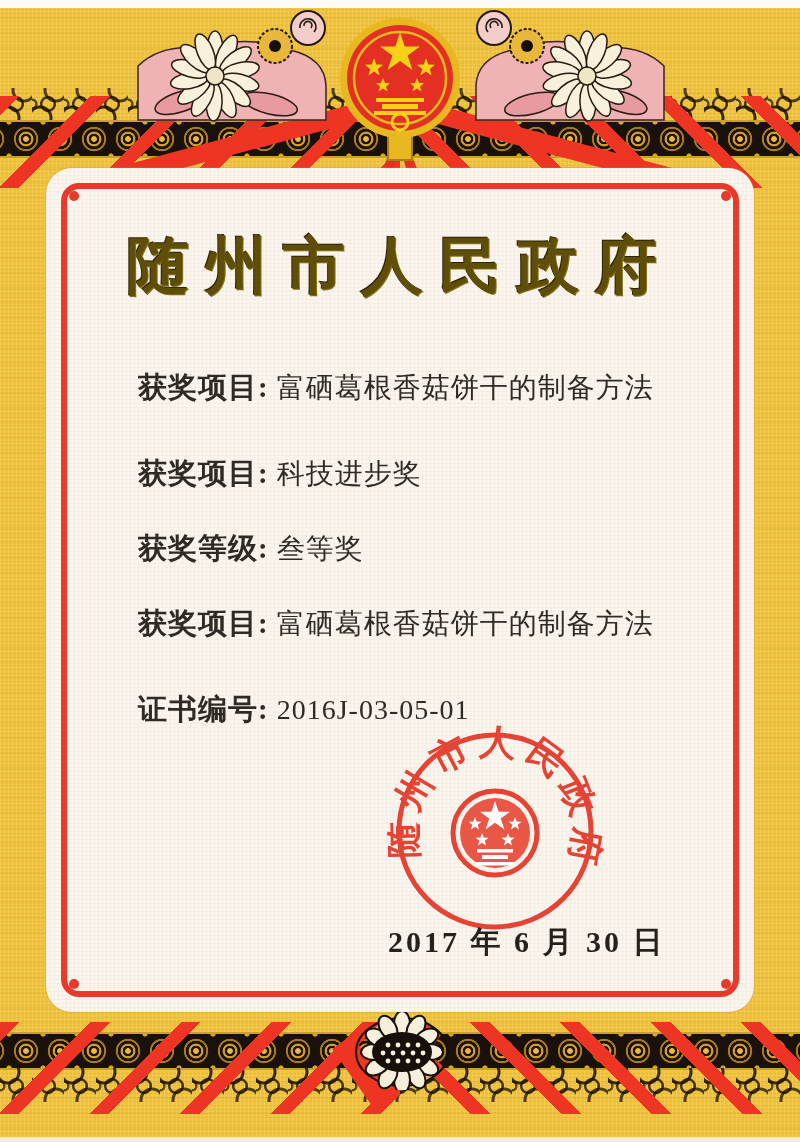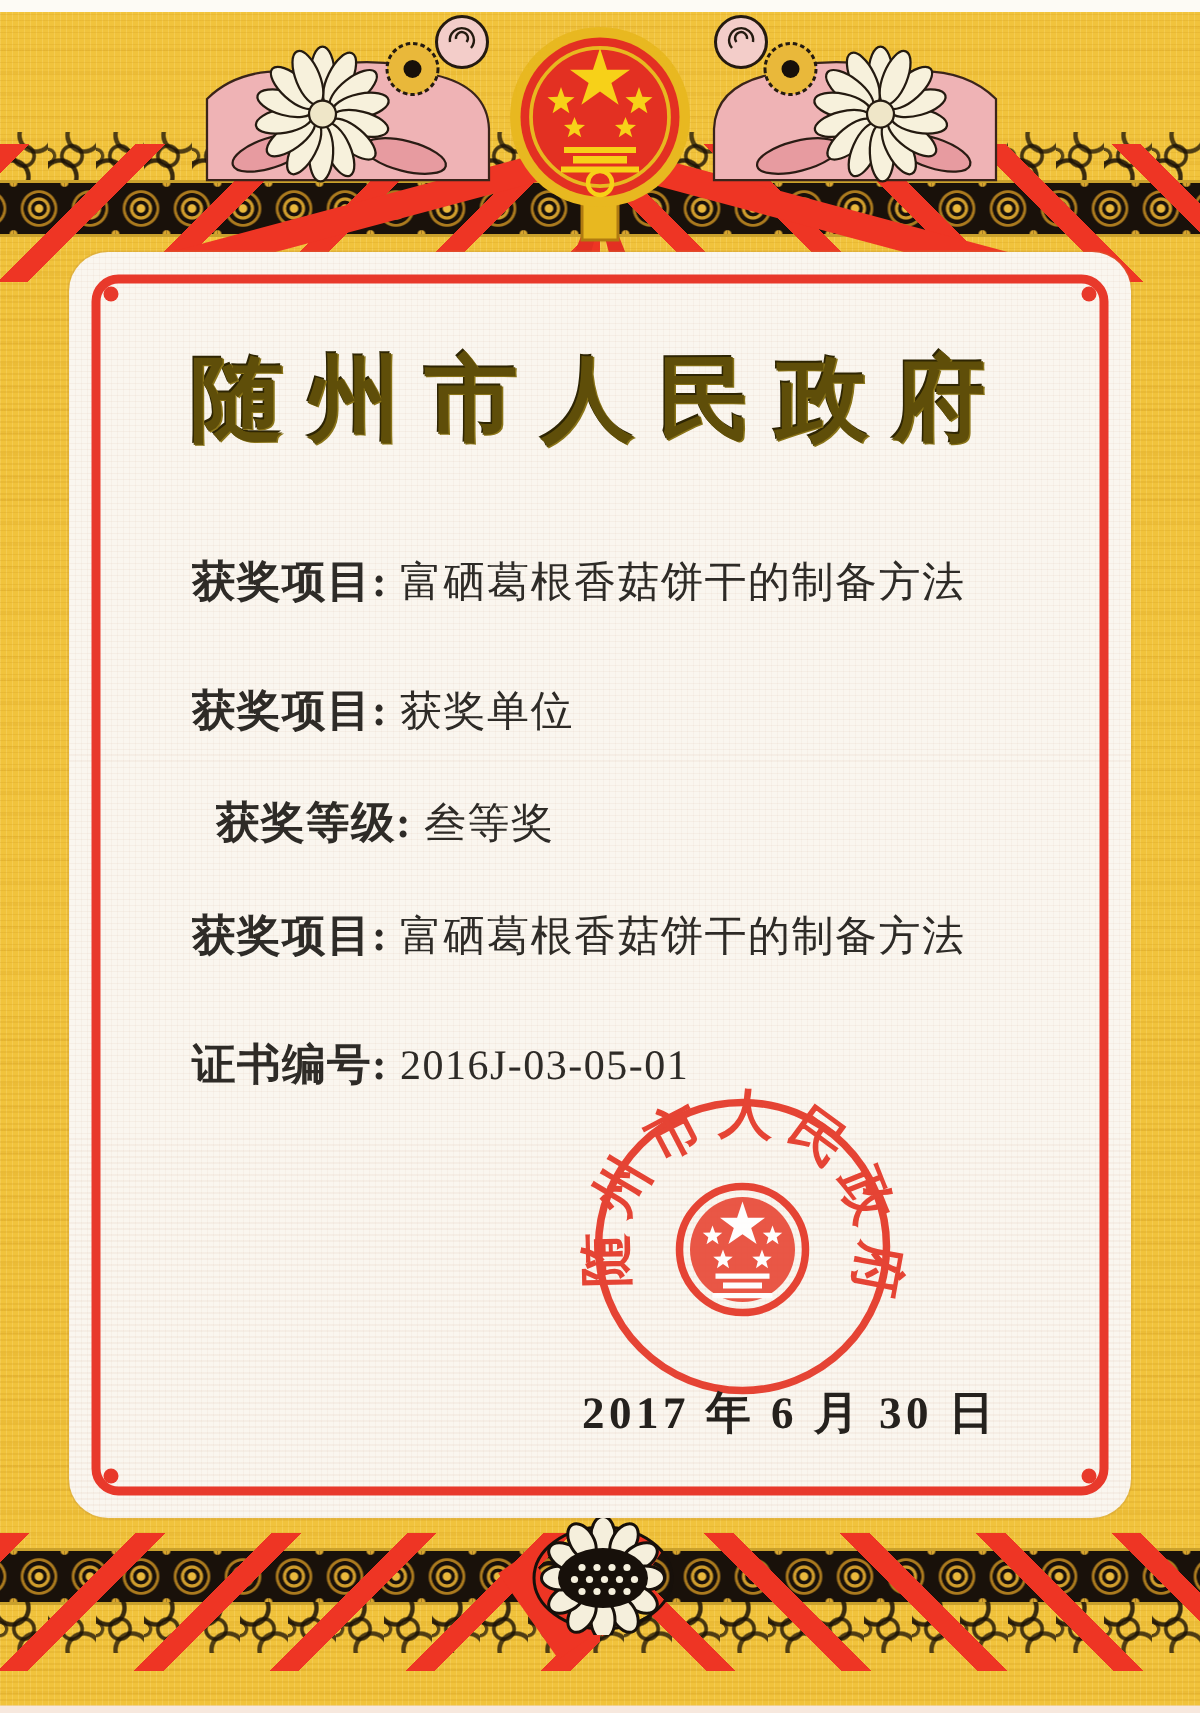--- a/index.html
+++ b/index.html
@@ -75,7 +75,7 @@
     font-size:62px;font-weight:900;letter-spacing:16px;color:#5f4e09;
     text-shadow:1px 1px 0 #8a7418, -1px -1px 0 #2e2503;white-space:nowrap;}
 
-  .row{position:absolute;left:82px;white-space:nowrap;color:#2e2b27;}
+  .row{position:absolute;left:92px;white-space:nowrap;color:#2e2b27;}
   .row .lbl{font-size:29px;font-weight:800;letter-spacing:1px;}
   .row .val{font-size:28px;font-weight:500;margin-left:8px;letter-spacing:1px;}
   .row.r1{top:200px;} .row.r2{top:286px;} .row.r3{top:361px;margin-left:16px;}

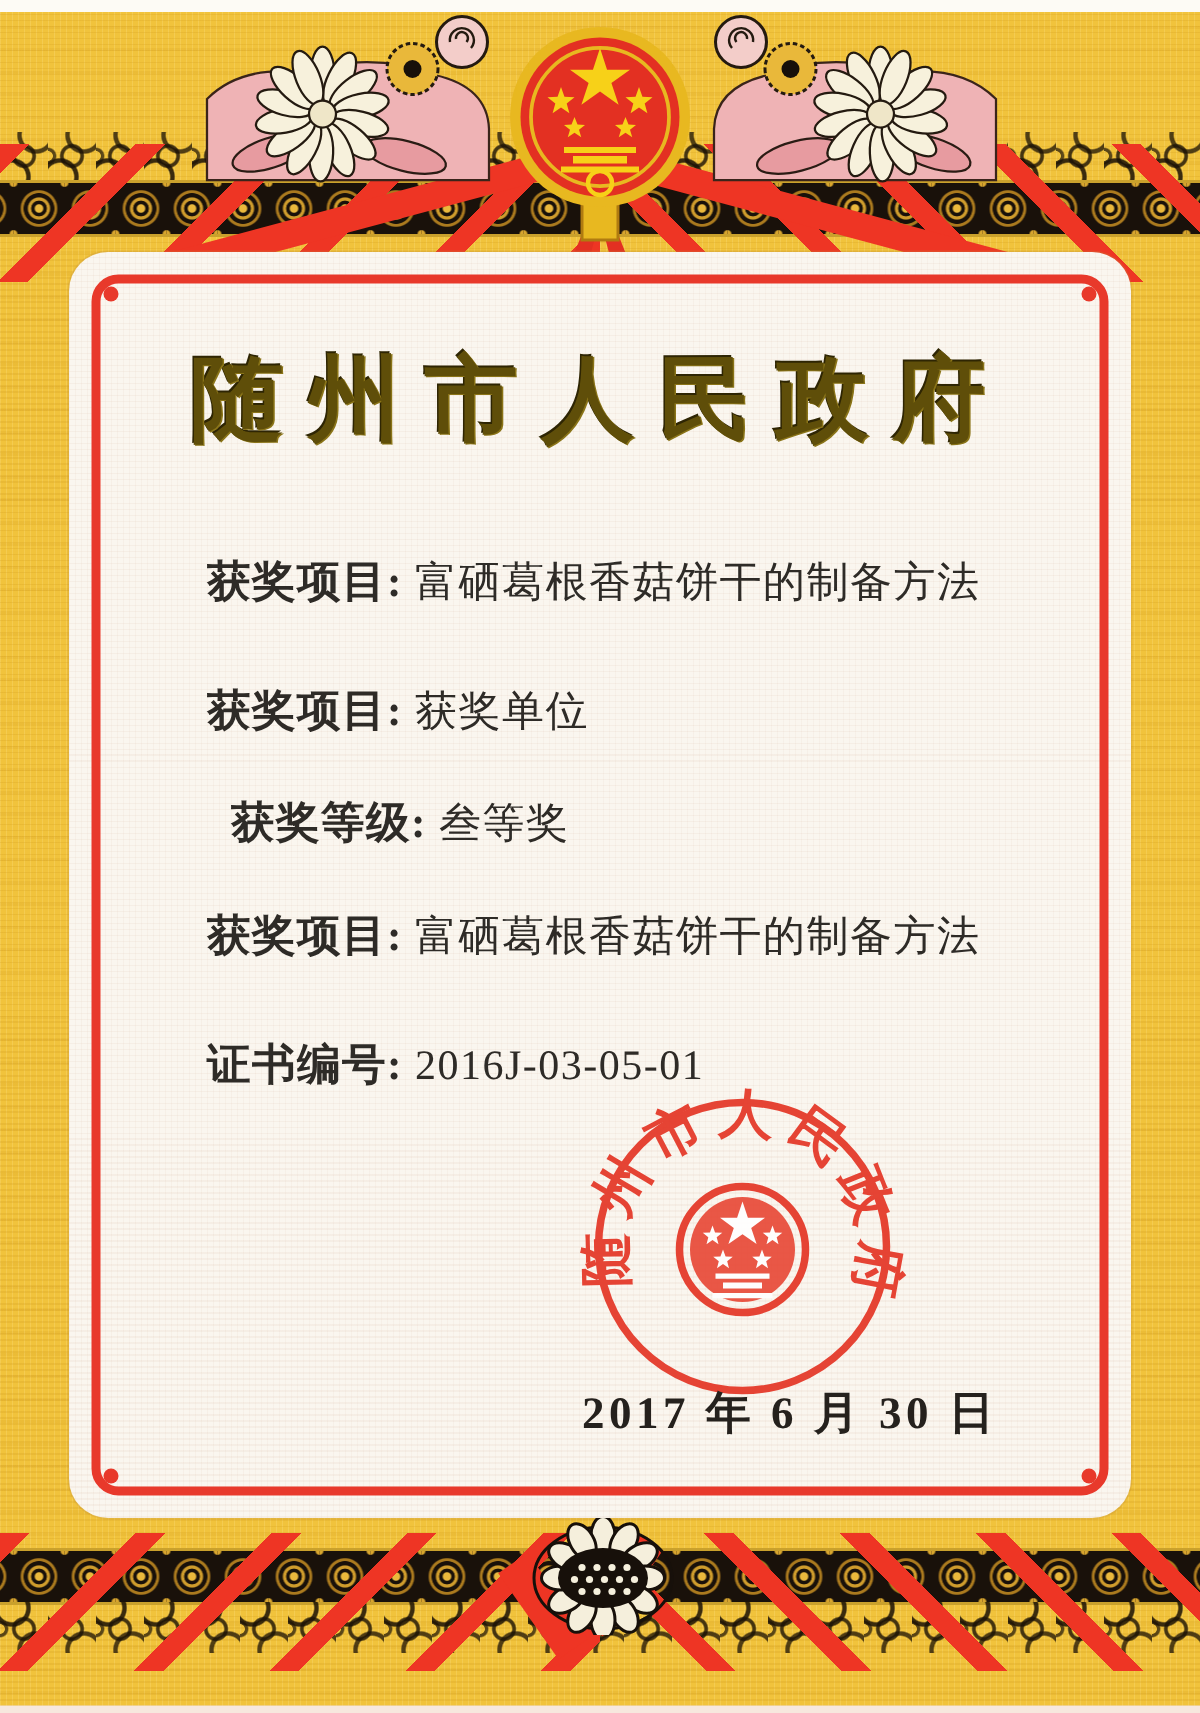--- a/index.html
+++ b/index.html
@@ -194,7 +194,7 @@
       <span class="lbl">获奖项目:</span><span class="val">富硒葛根香菇饼干的制备方法</span>
     </div>
     <div class="row r2">
-      <span class="lbl">获奖项目:</span><span class="val">获奖单位</span>
+      <span class="lbl">获奖项目:</span><span class="val">科技进步奖</span>
     </div>
     <div class="row r3">
       <span class="lbl">获奖等级:</span><span class="val">叁等奖</span>

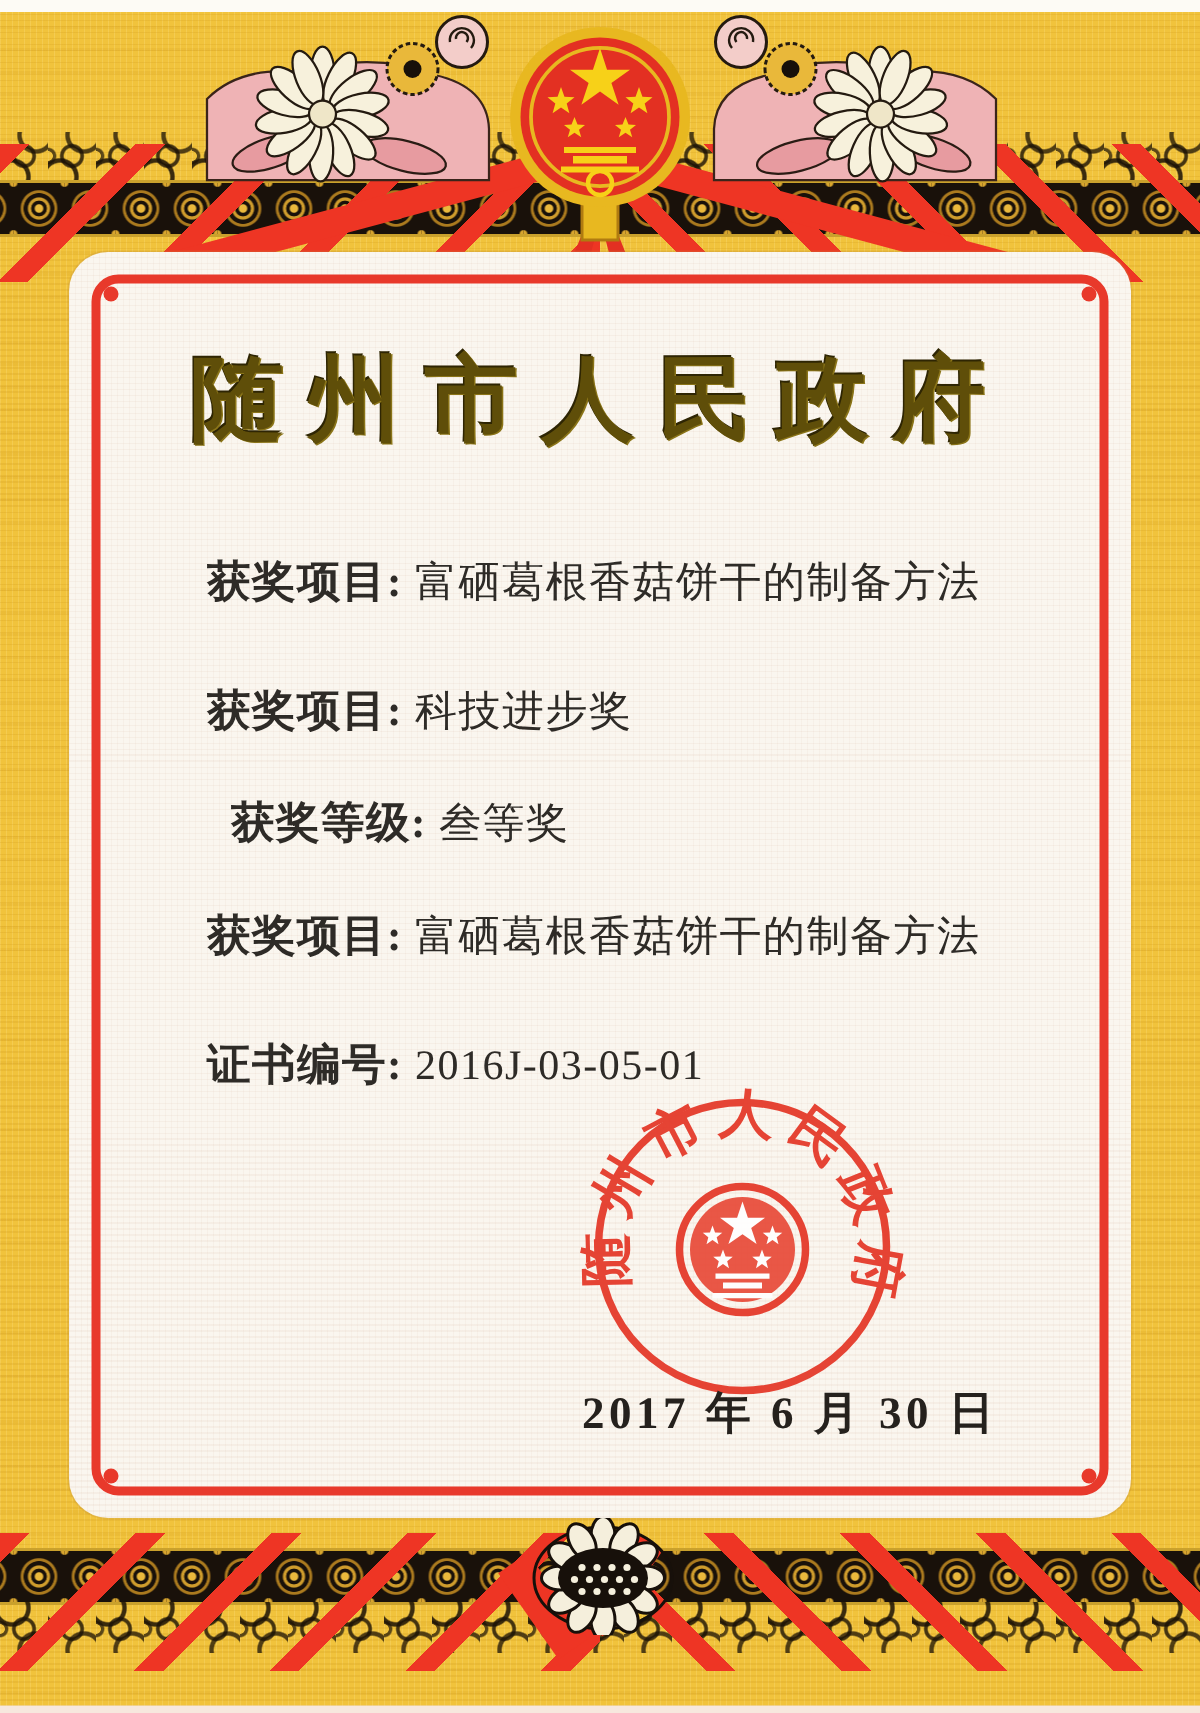--- a/index.html
+++ b/index.html
@@ -78,7 +78,7 @@
   .row{position:absolute;left:92px;white-space:nowrap;color:#2e2b27;}
   .row .lbl{font-size:29px;font-weight:800;letter-spacing:1px;}
   .row .val{font-size:28px;font-weight:500;margin-left:8px;letter-spacing:1px;}
-  .row.r1{top:200px;} .row.r2{top:286px;} .row.r3{top:361px;margin-left:16px;}
+  .row.r1{top:200px;} .row.r2{top:286px;} .row.r3{top:361px;}
   .row.r4{top:436px;} .row.r5{top:511px;margin-top:11px;}
 
   .seal{position:absolute;left:327px;top:541px;opacity:.92;}

